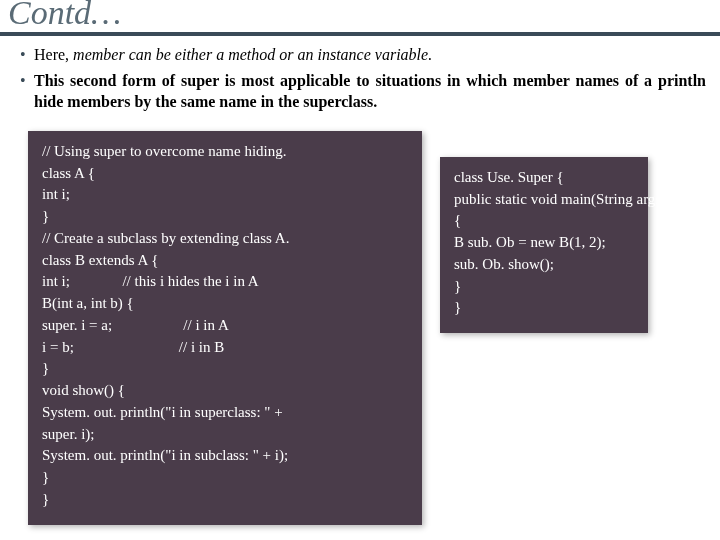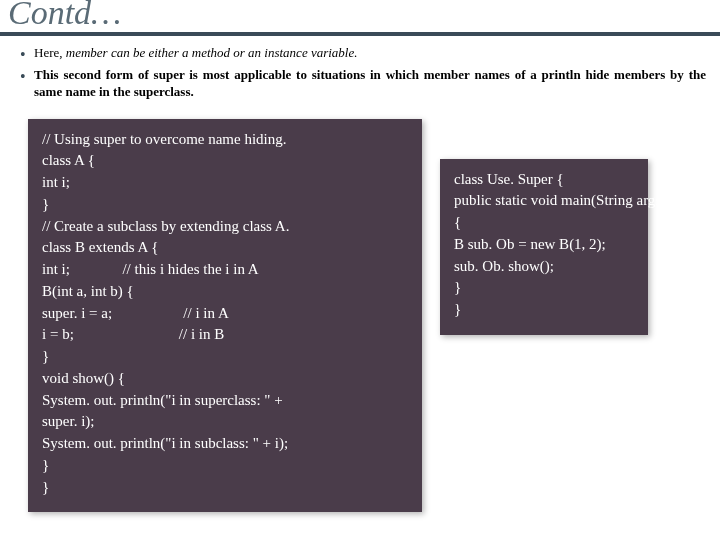--- a/index.html
+++ b/index.html
@@ -7,7 +7,7 @@
   .slide { width: 720px; height: 540px; position: relative; padding: 0; }
   .title { font-size: 34px; font-style: italic; color: #5a6b76; padding: 0 0 0 8px; line-height: 1.0; margin-top: -4px; }
   .rule { height: 4px; background: #3a4b58; margin: 2px 0 8px 0; width: 100%; }
-  .bullets { padding: 0 14px 0 20px; font-size: 13px; line-height: 1.35; }
+  .bullets { padding: 0 14px 0 20px; font-size: 16px; line-height: 1.35; }
   .bullets li { list-style: none; position: relative; padding-left: 14px; margin-bottom: 4px; text-align: justify; }
   .bullets li::before { content: "•"; position: absolute; left: 0; top: 0; color: #3a4b58; font-size: 16px; }
   .bullets .em { font-style: italic; }

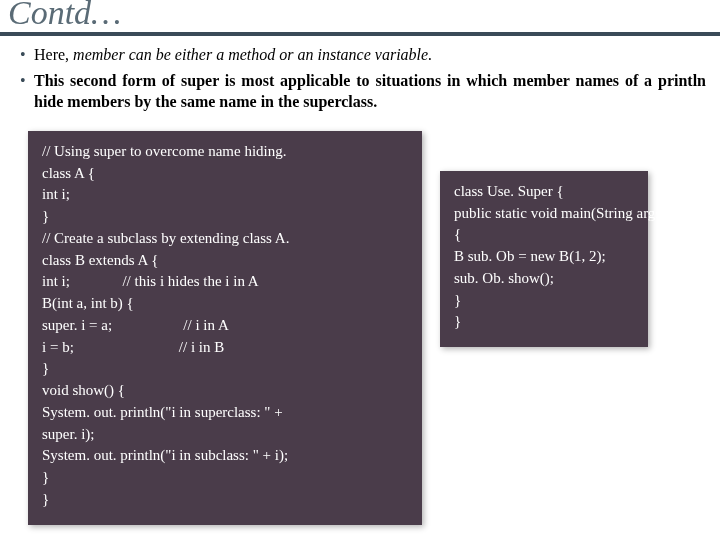--- a/index.html
+++ b/index.html
@@ -15,7 +15,7 @@
   .codewrap { display: flex; gap: 18px; padding: 14px 14px 0 28px; align-items: flex-start; }
   .codebox { background: #4a3c4a; color: #fff; font-family: Georgia, 'Times New Roman', serif; font-size: 15px; line-height: 1.45; padding: 10px 14px 14px 14px; white-space: pre; box-shadow: 2px 2px 6px rgba(0,0,0,0.3); }
   .codebox.left { flex: 0 0 auto; width: 394px; }
-  .codebox.right { flex: 0 0 auto; width: 208px; margin-top: 40px; }
+  .codebox.right { flex: 0 0 auto; width: 208px; margin-top: 26px; }
 </style>
 </head>
 <body>

